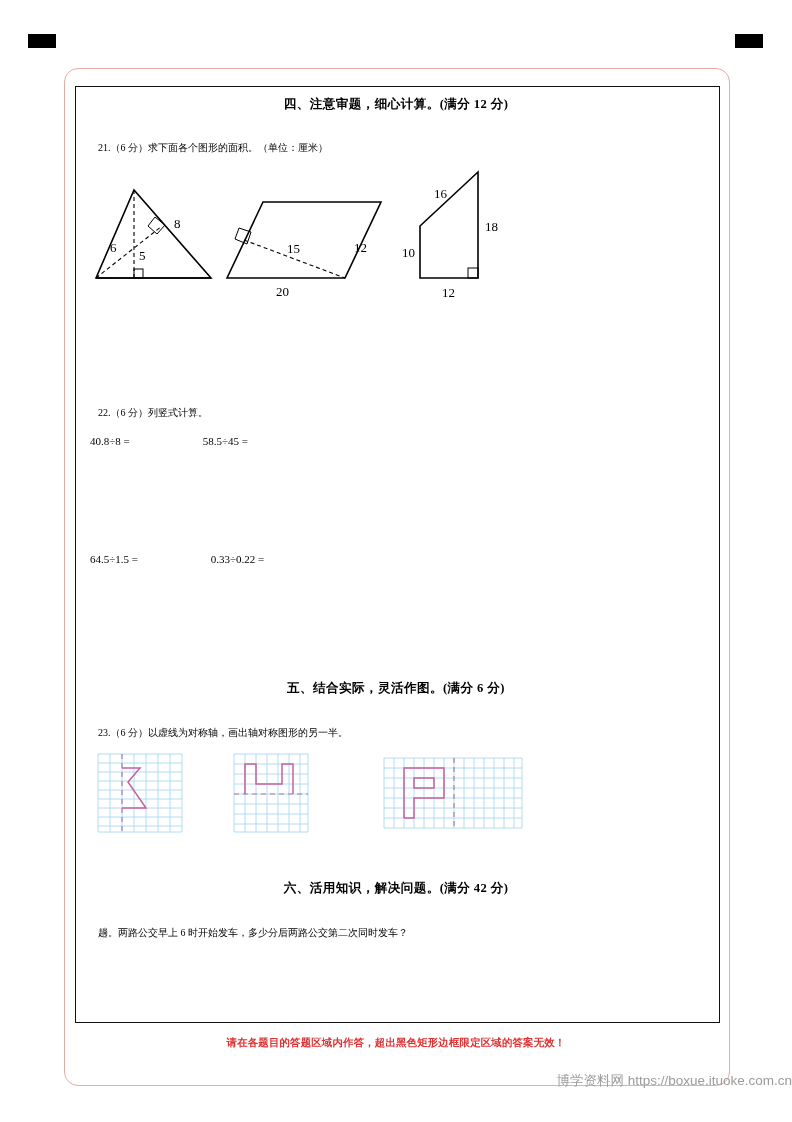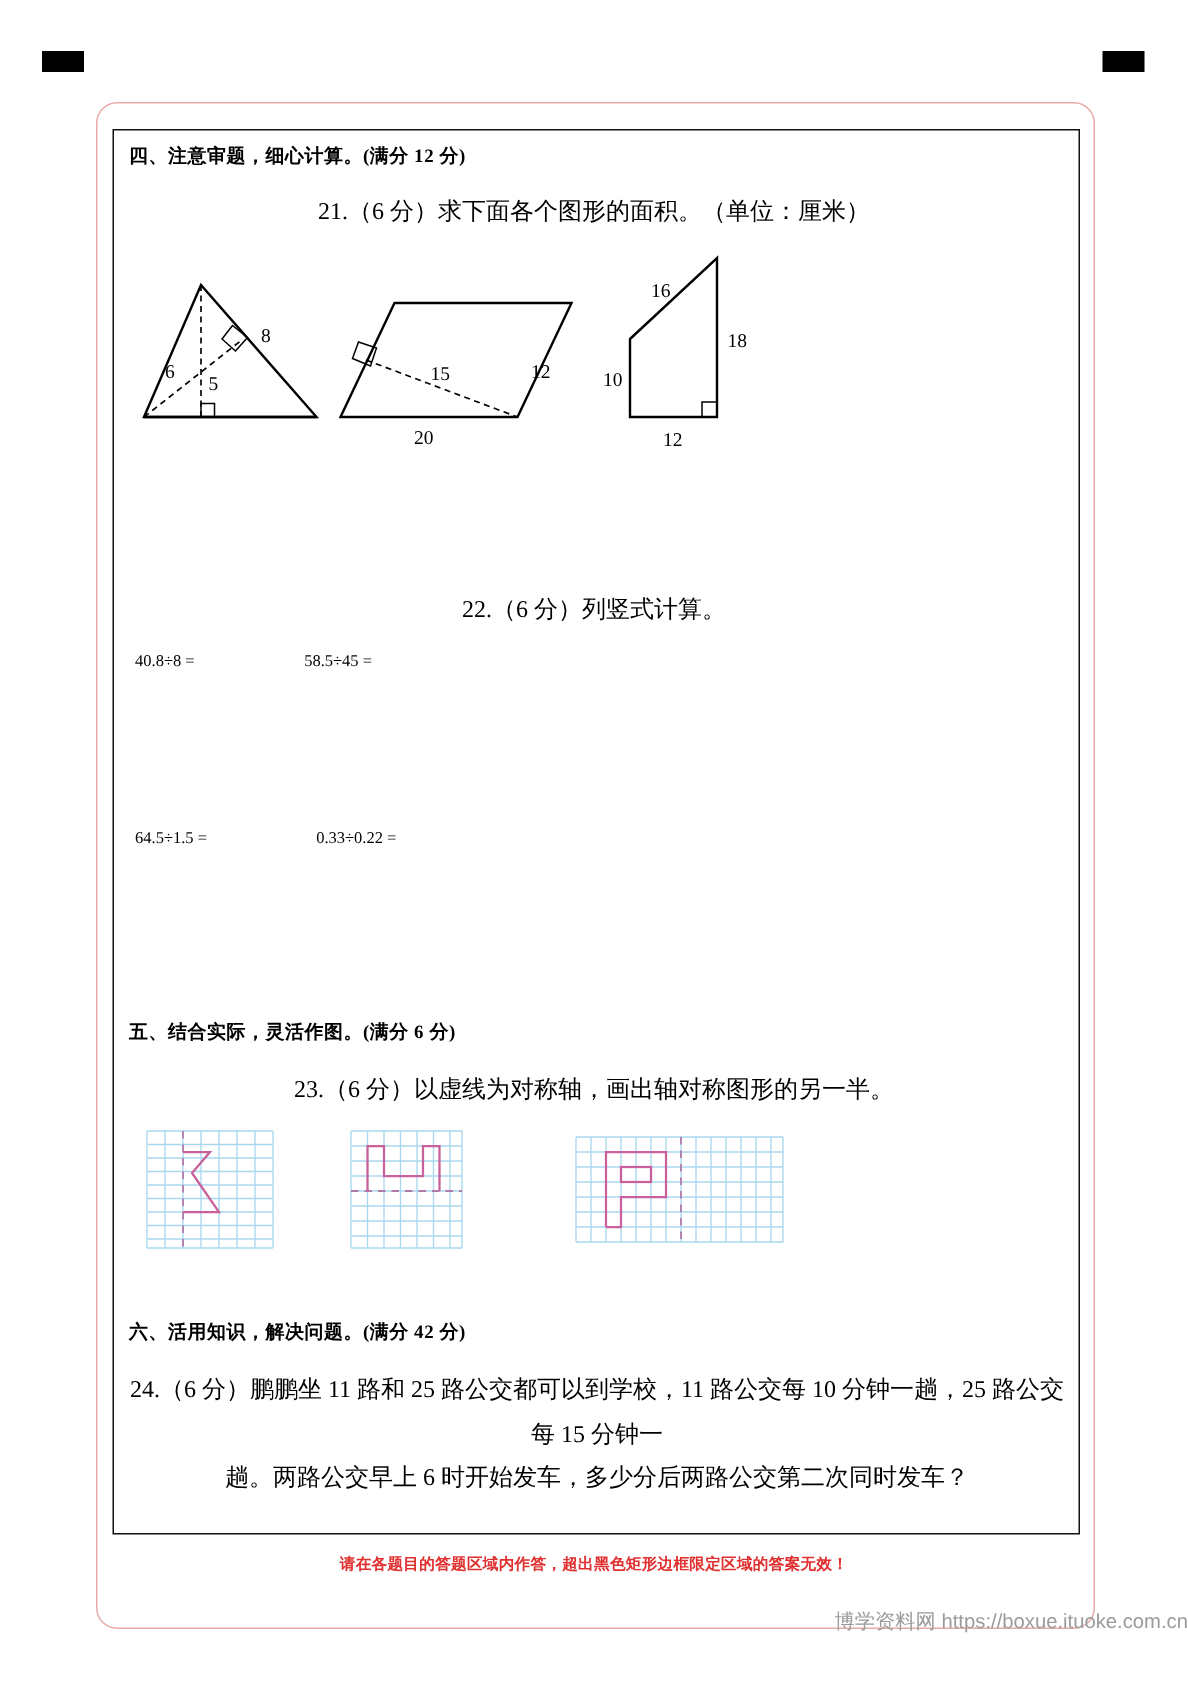--- a/index.html
+++ b/index.html
@@ -40,6 +40,7 @@
     letter-spacing:.4px;
     margin:0 0 14px 0;
     color:#000;
+    text-align:center;
   }
   .qtext{
     font-size:16px;

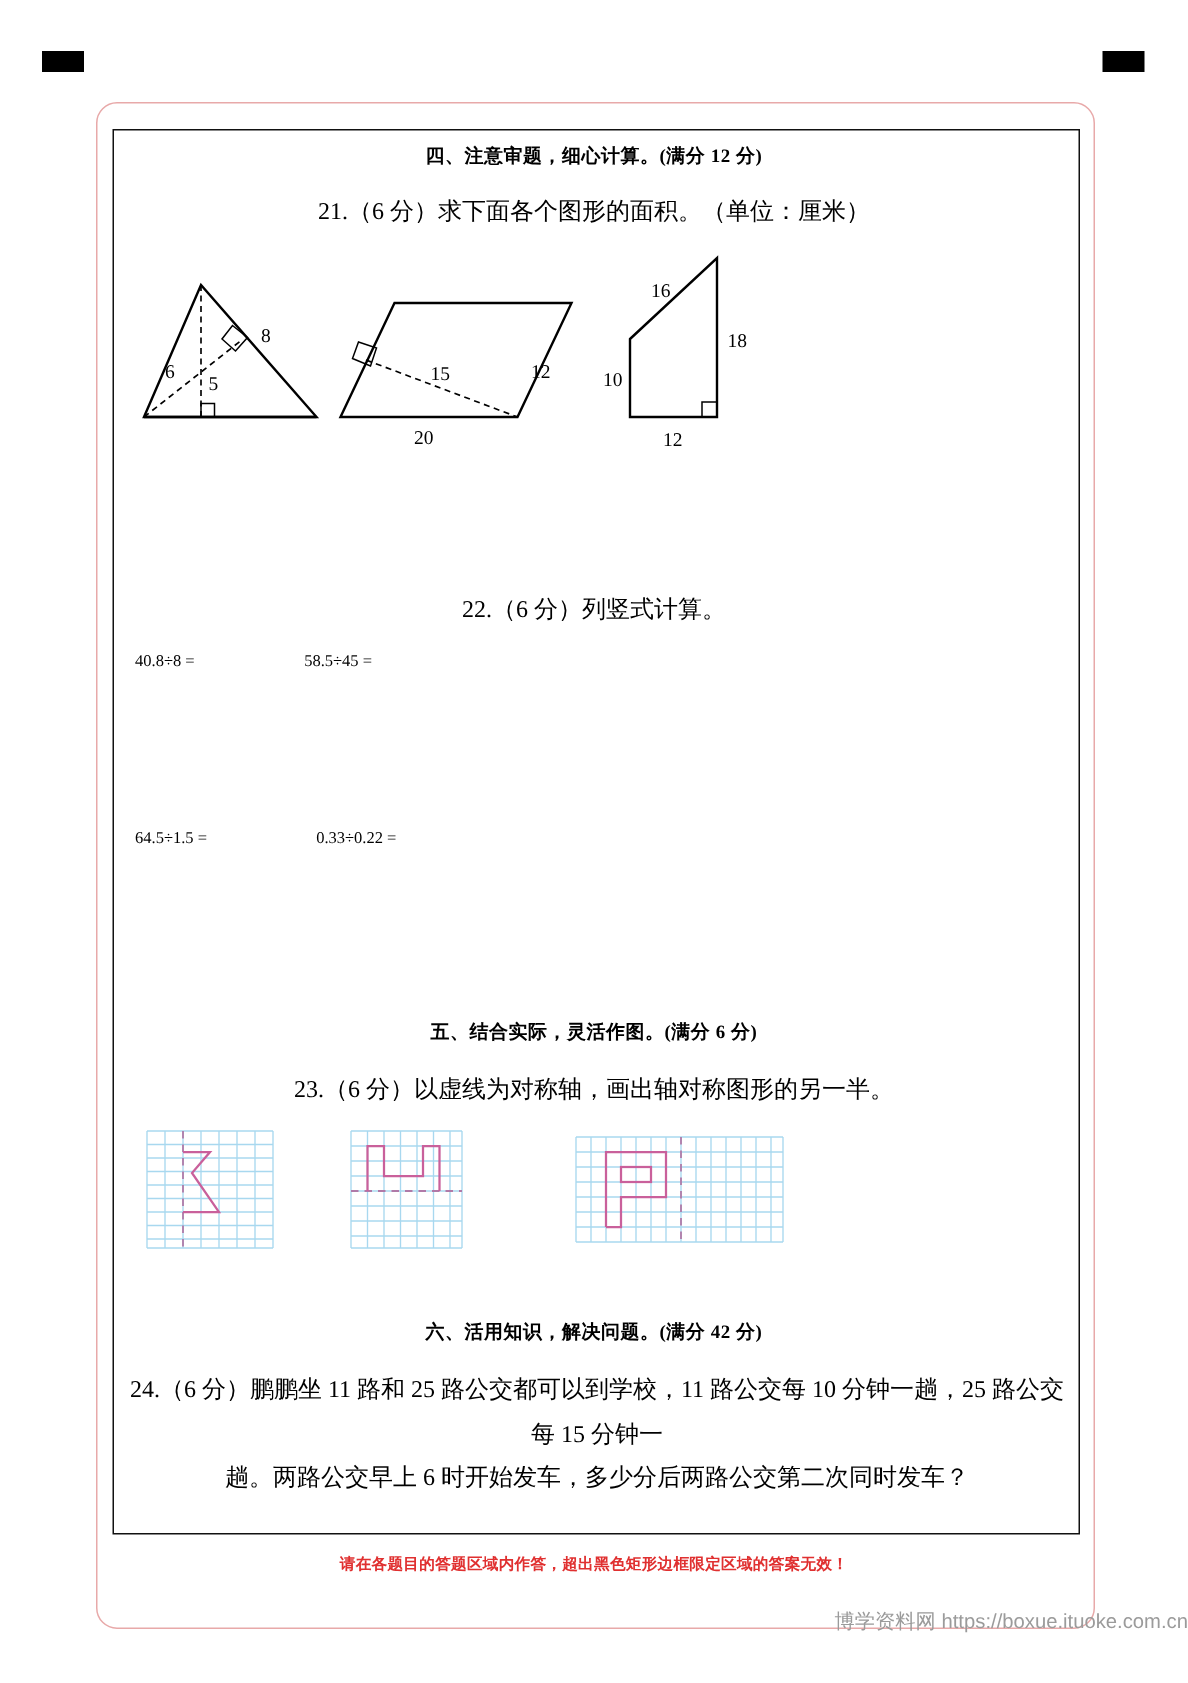--- a/index.html
+++ b/index.html
@@ -43,11 +43,10 @@
     text-align:center;
   }
   .qtext{
-    font-size:16px;
+    font-size:10px;
     line-height:1.85;
     color:#000;
-    margin:0;
-    text-align:center;
+    margin:12px;
   }
 
   

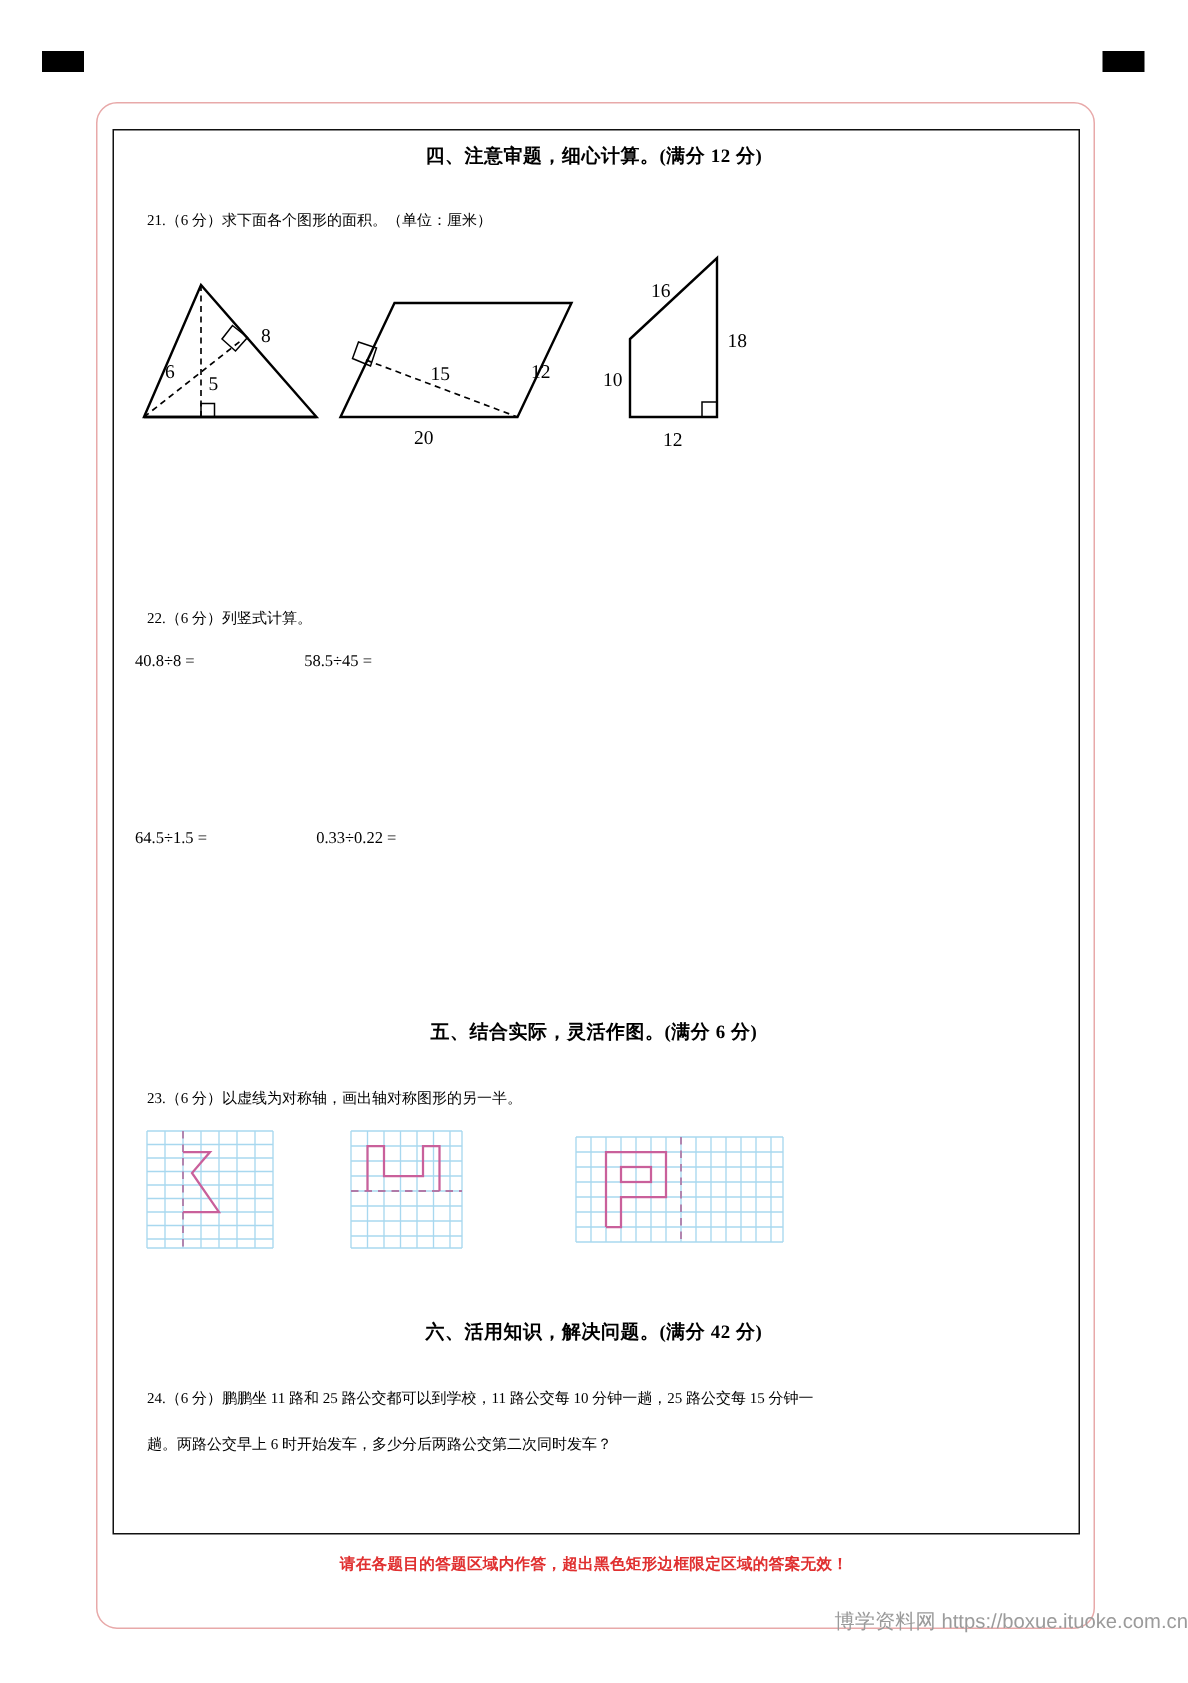--- a/index.html
+++ b/index.html
@@ -249,7 +249,6 @@
   </div>
 
   <div class="blk" style="left:86px;top:912px;width:624px;">
-    <p class="qtext">24.（6 分）鹏鹏坐 11 路和 25 路公交都可以到学校，11 路公交每 10 分钟一趟，25 路公交每 15 分钟一</p>
     <p class="qtext">趟。两路公交早上 6 时开始发车，多少分后两路公交第二次同时发车？</p>
   </div>
 

